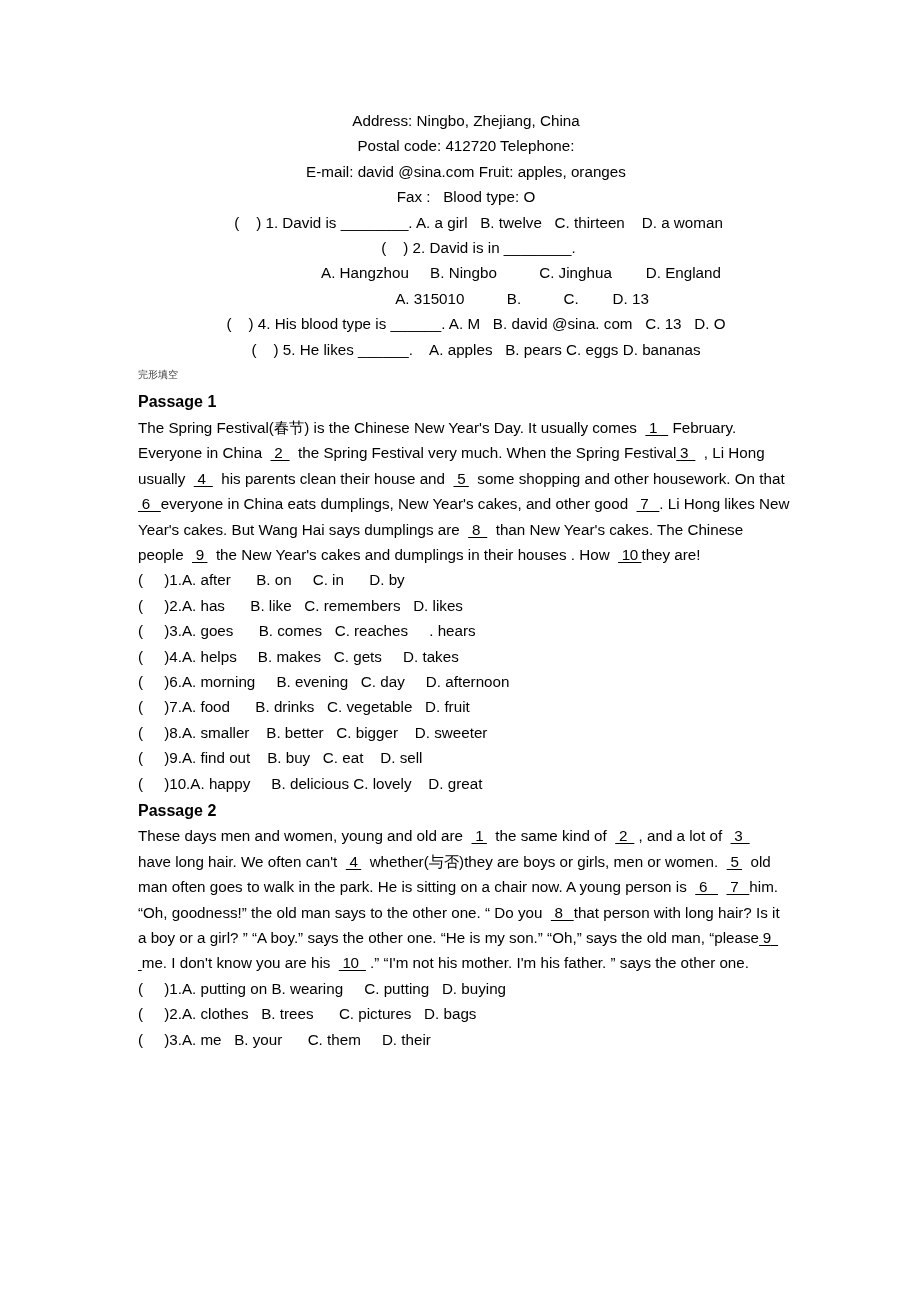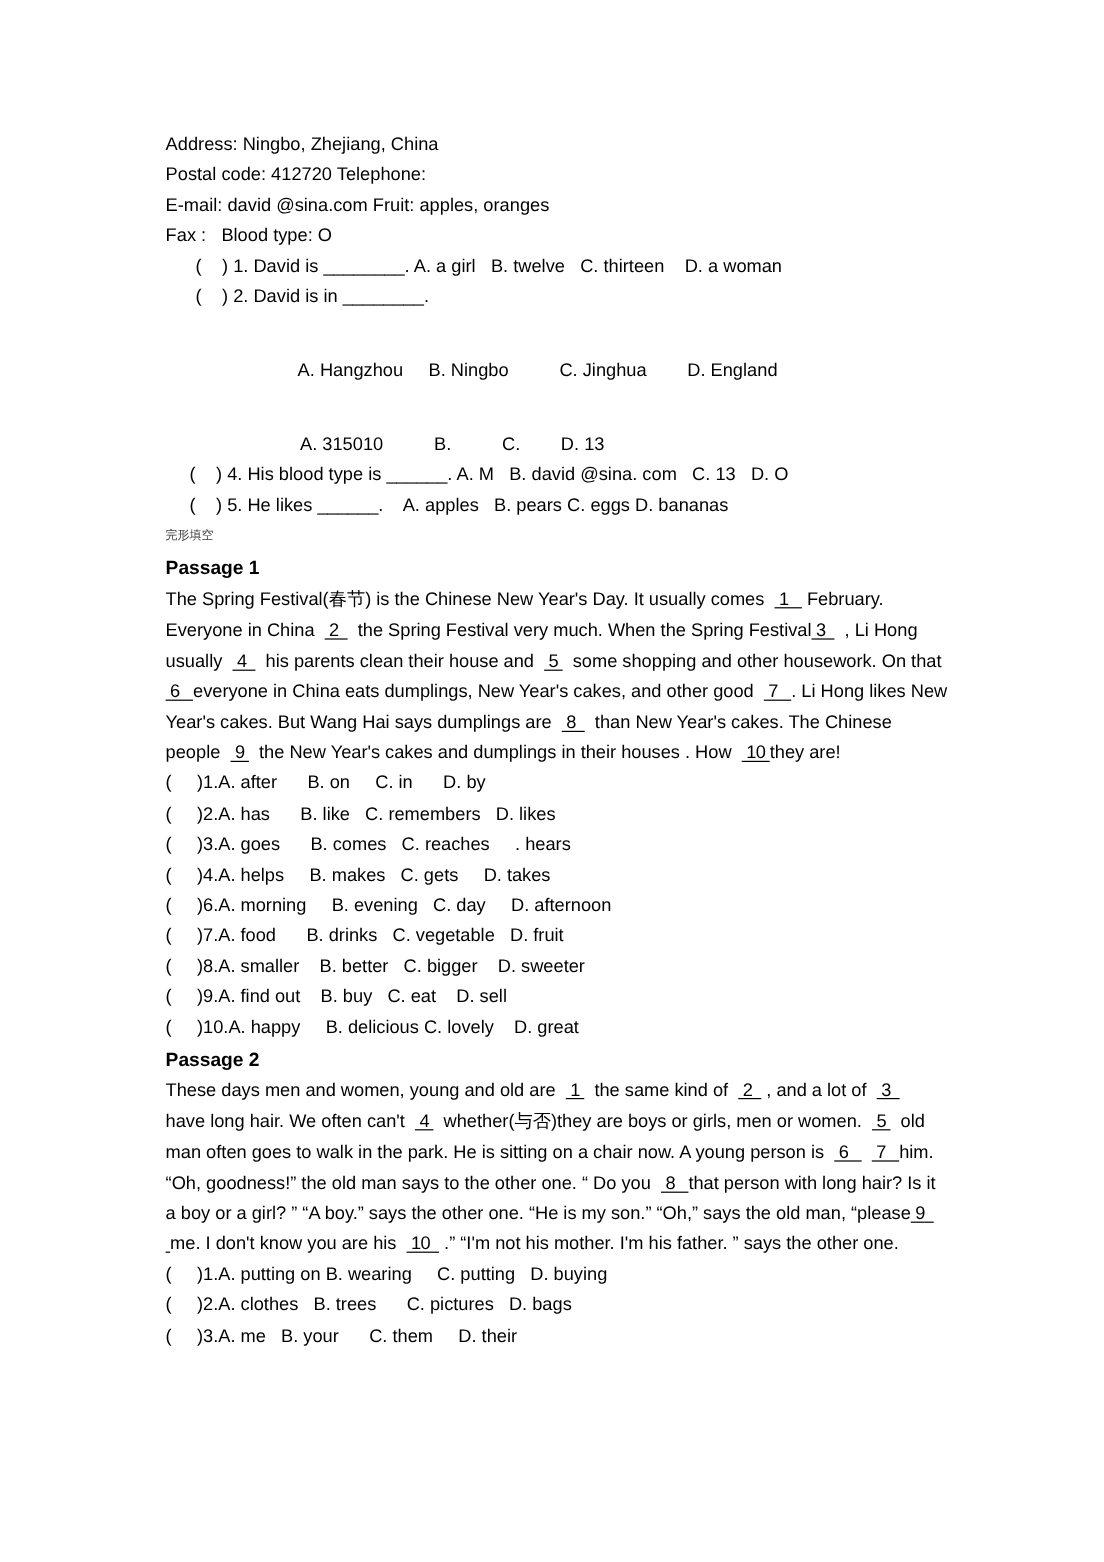--- a/index.html
+++ b/index.html
@@ -34,6 +34,7 @@
     line-height: 25.4px;
     white-space: pre-wrap;
     letter-spacing: 0.01px;
+    text-align: center;
   }
   
   .contact-line { }

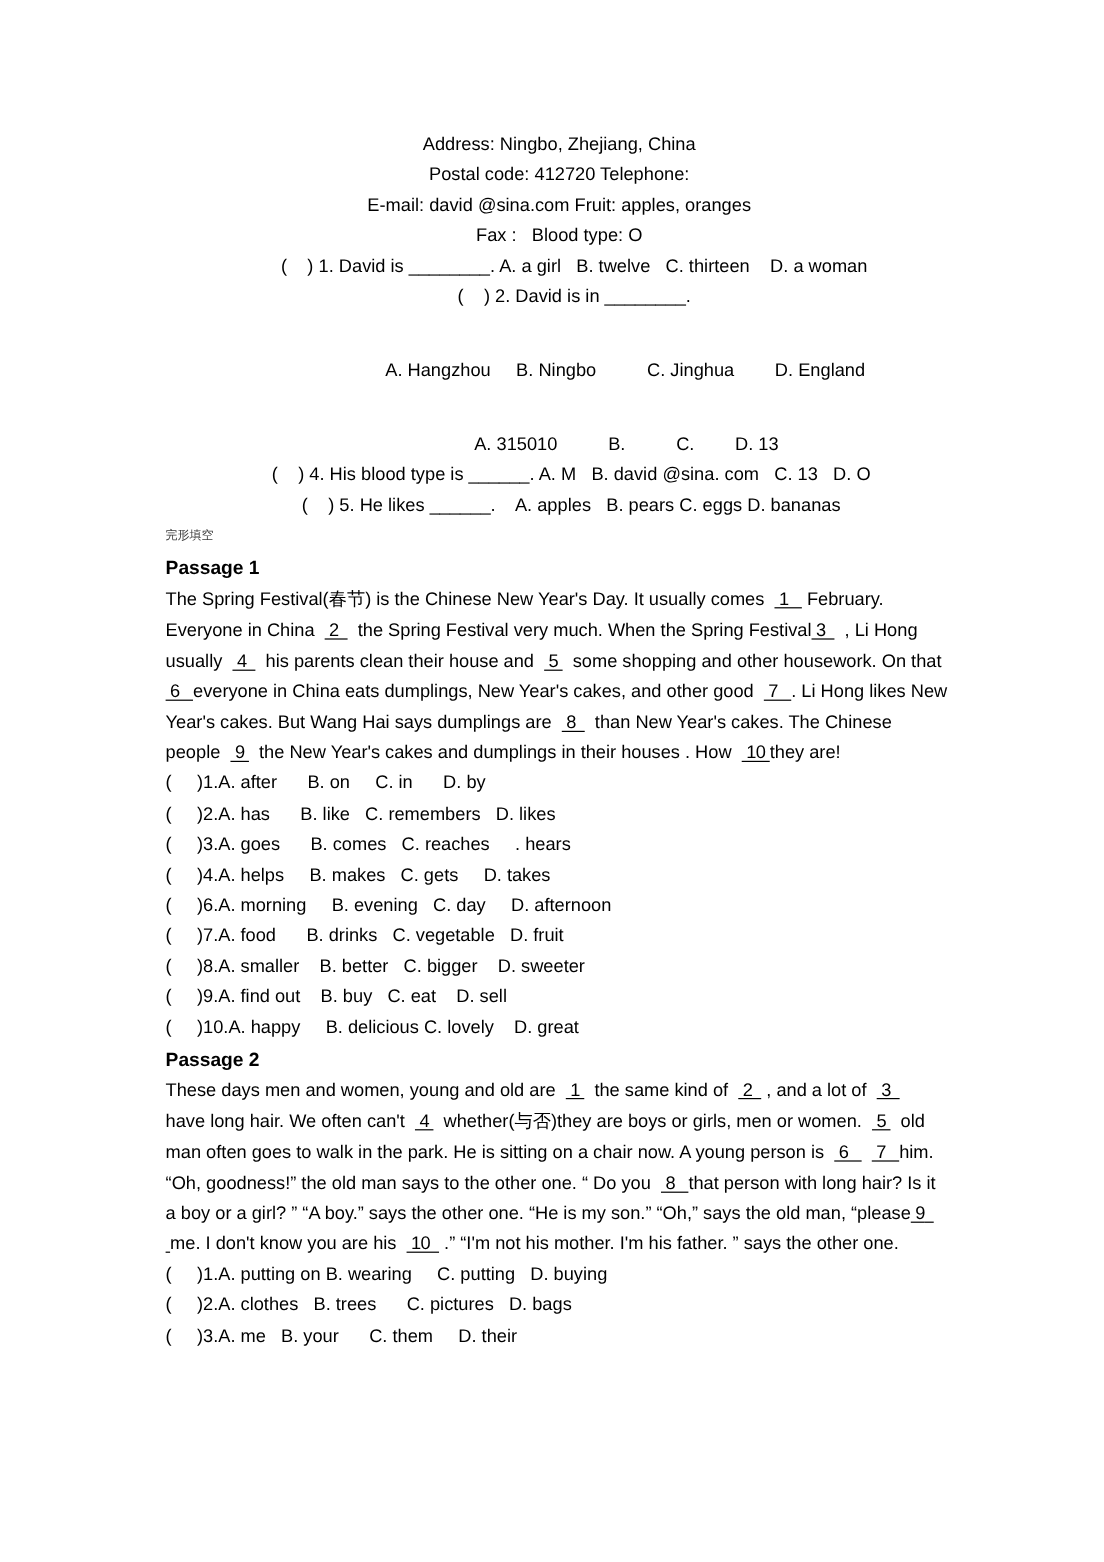--- a/index.html
+++ b/index.html
@@ -49,7 +49,6 @@
   
   .opt-line {
     padding-left: 110px;
-    margin-top: 36px;
   }
   .opt-line.narrow {
     padding-left: 112px;

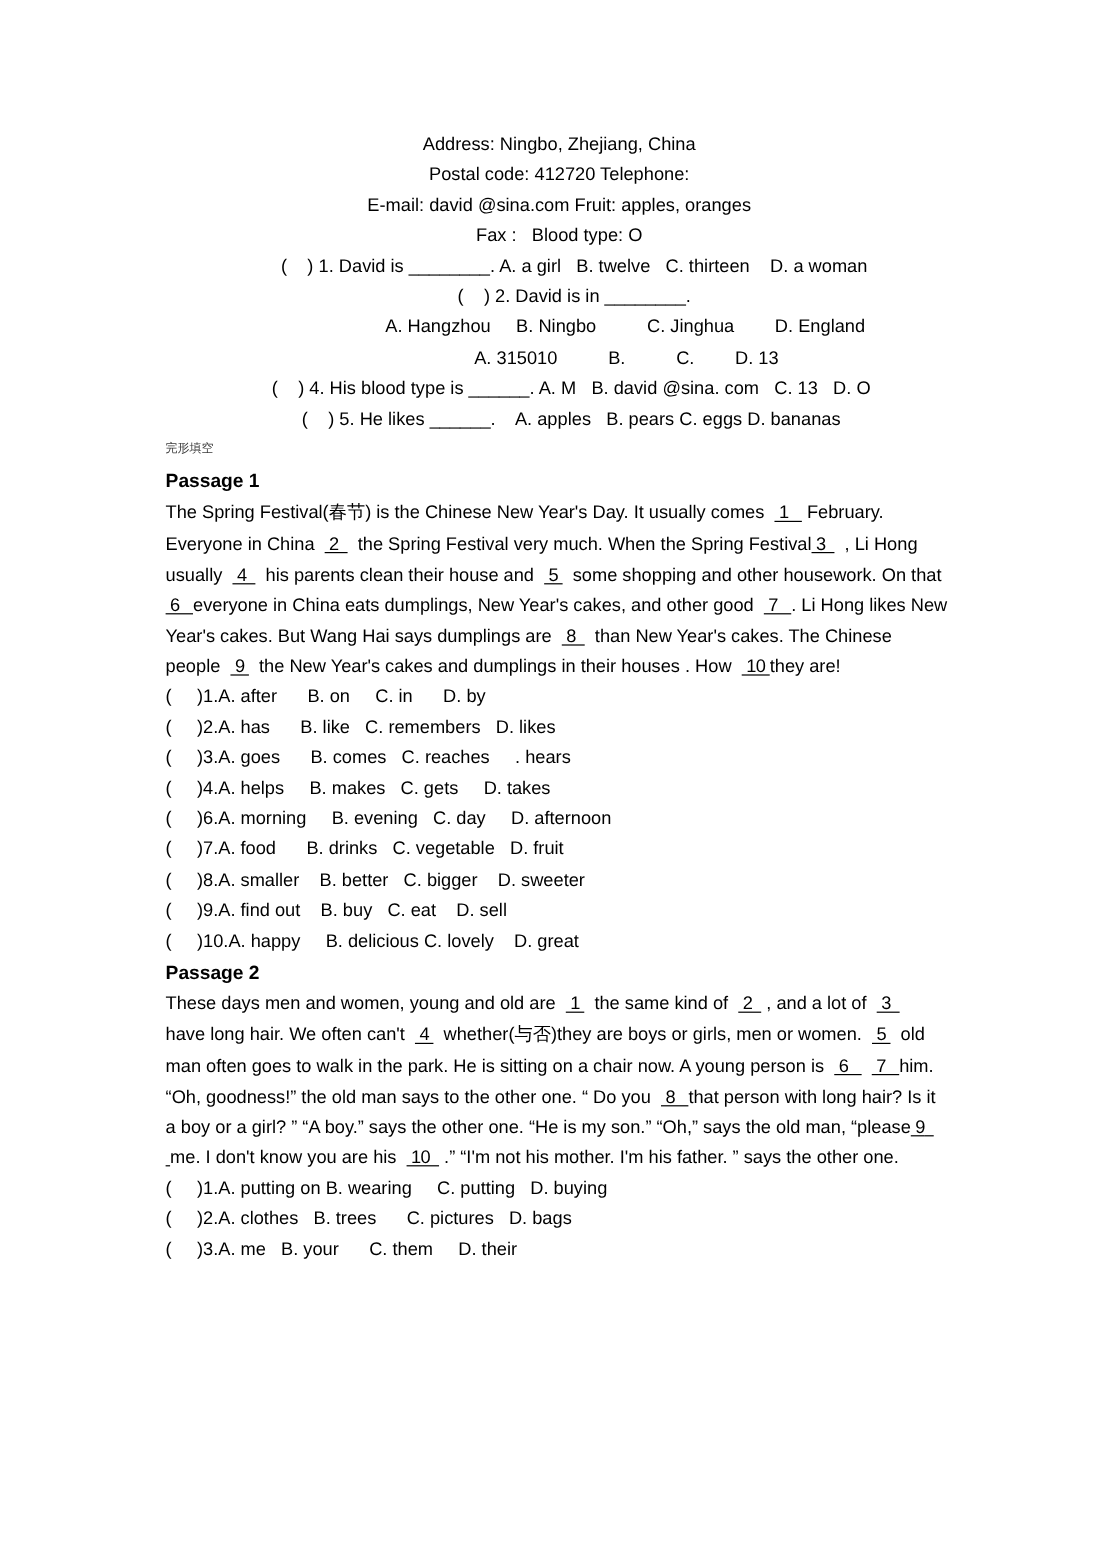--- a/index.html
+++ b/index.html
@@ -55,7 +55,7 @@
   }
 
   .cn {
-    font-family: Liberation Mono, monospace;
+    font-family: Liberation Serif, serif;
   }
   .cn-label {
     font-family: "DejaVu Serif", "Liberation Serif", serif;

